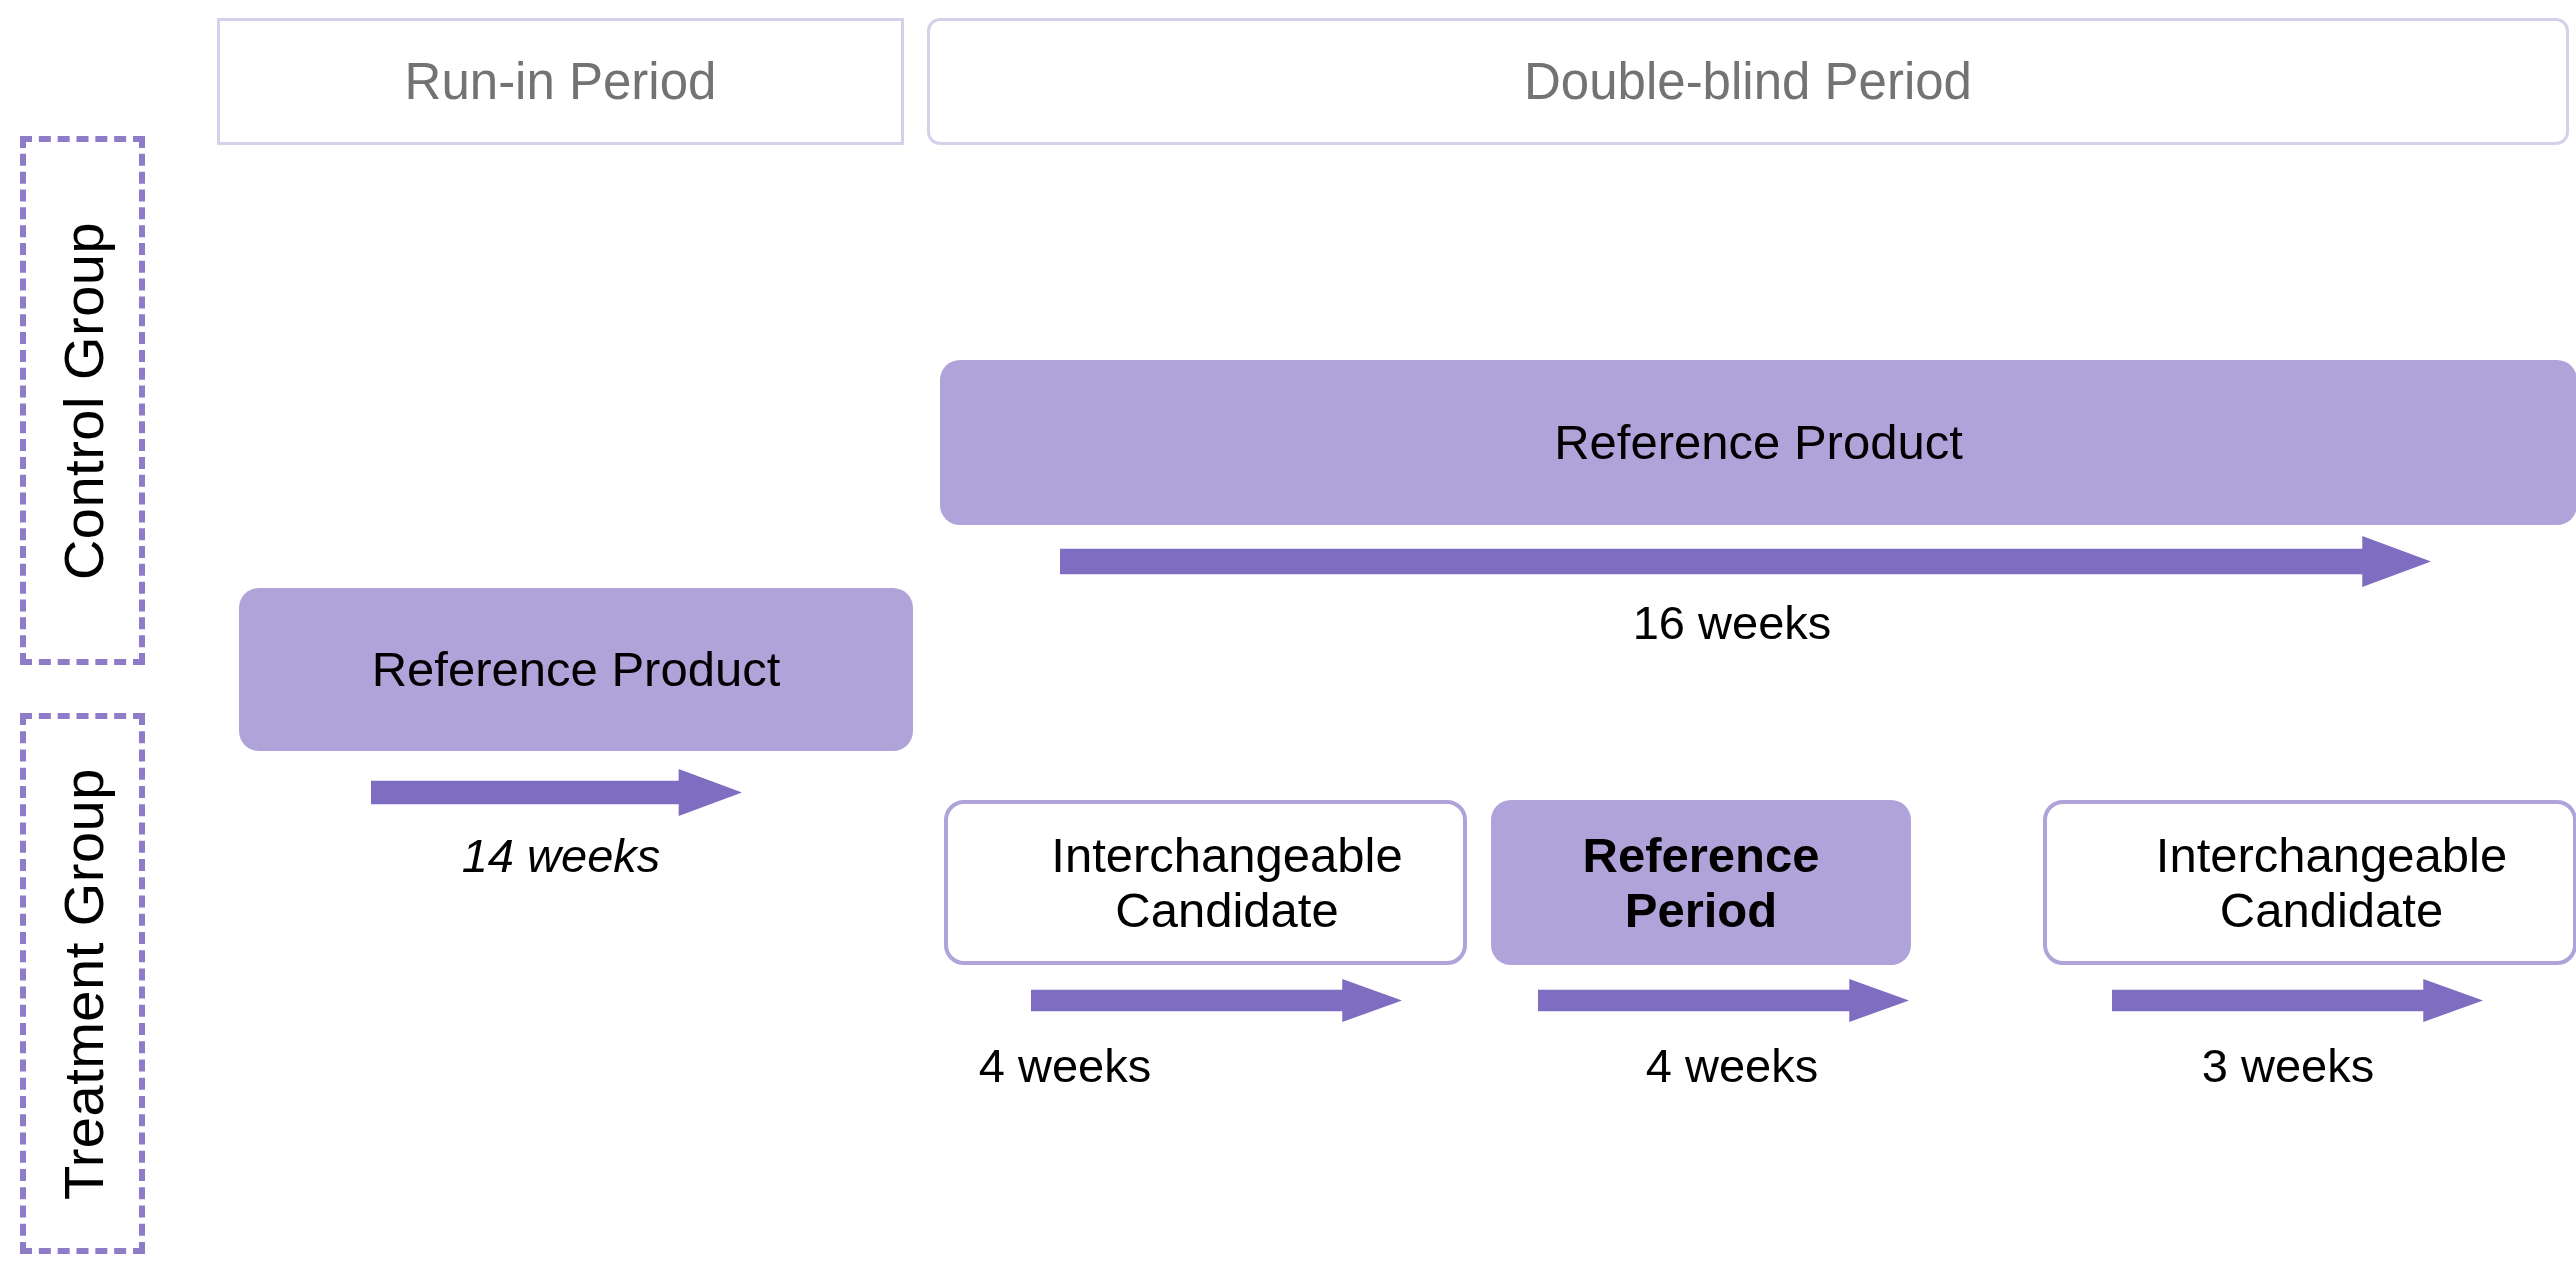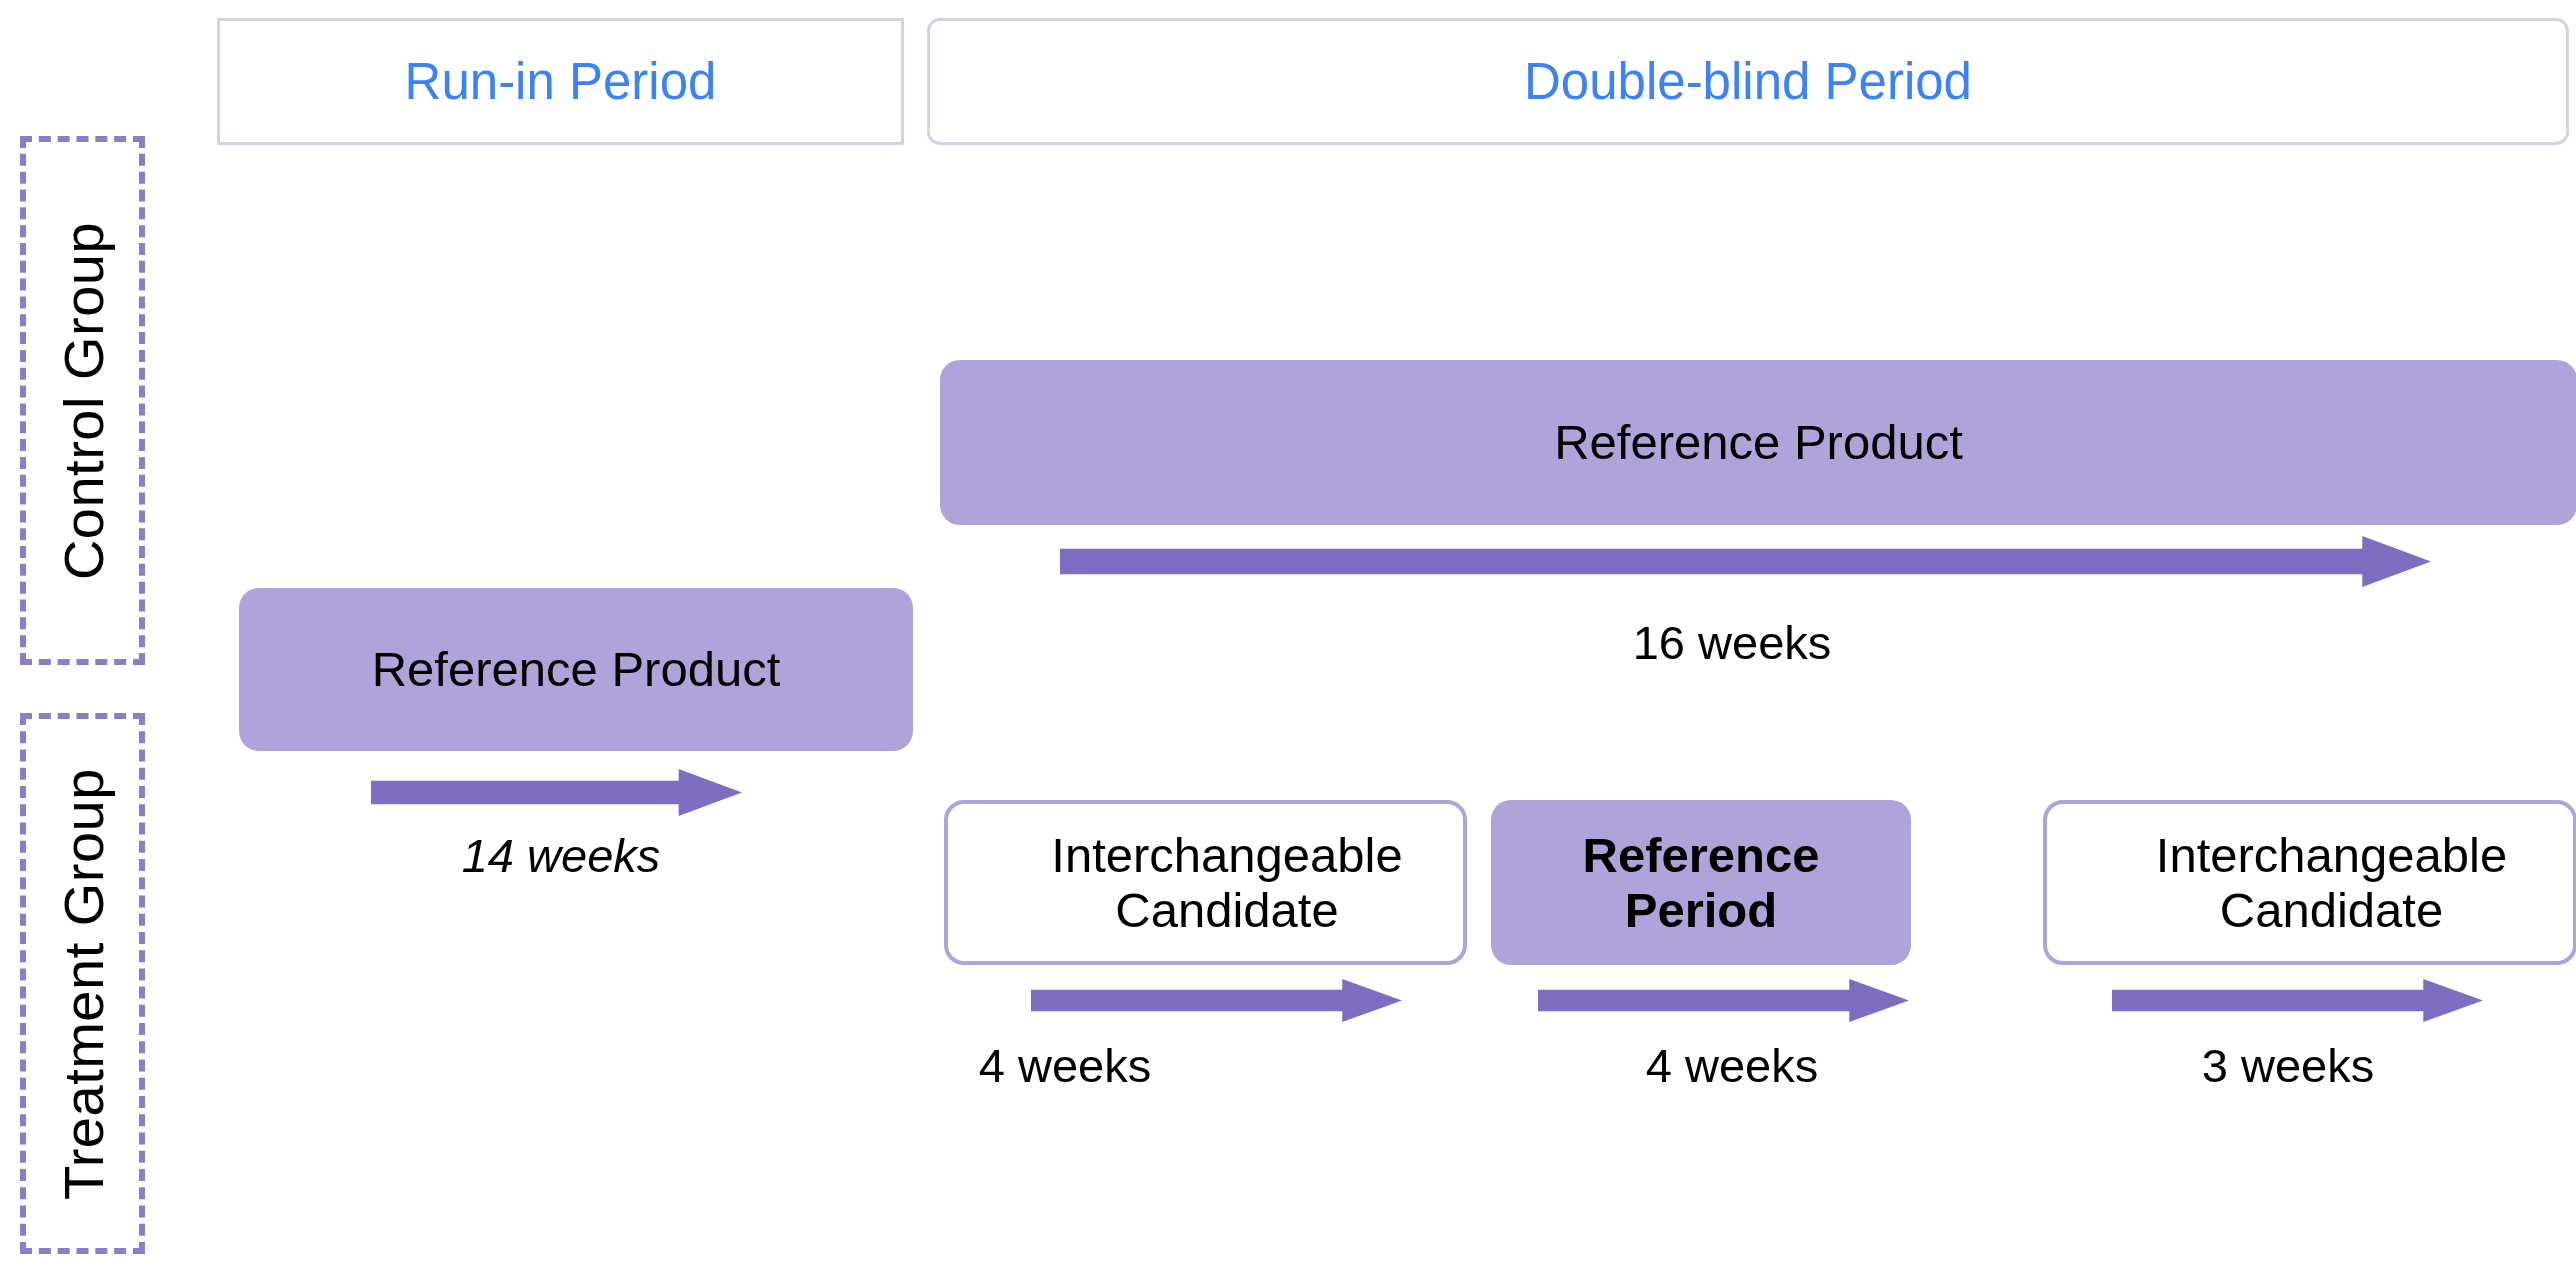--- a/index.html
+++ b/index.html
@@ -48,7 +48,7 @@
   }
   .period-header .period-title {
     font-size: 51px;
-    color: #3b82f6;
+    color: #737373;
     white-space: nowrap;
   }
 

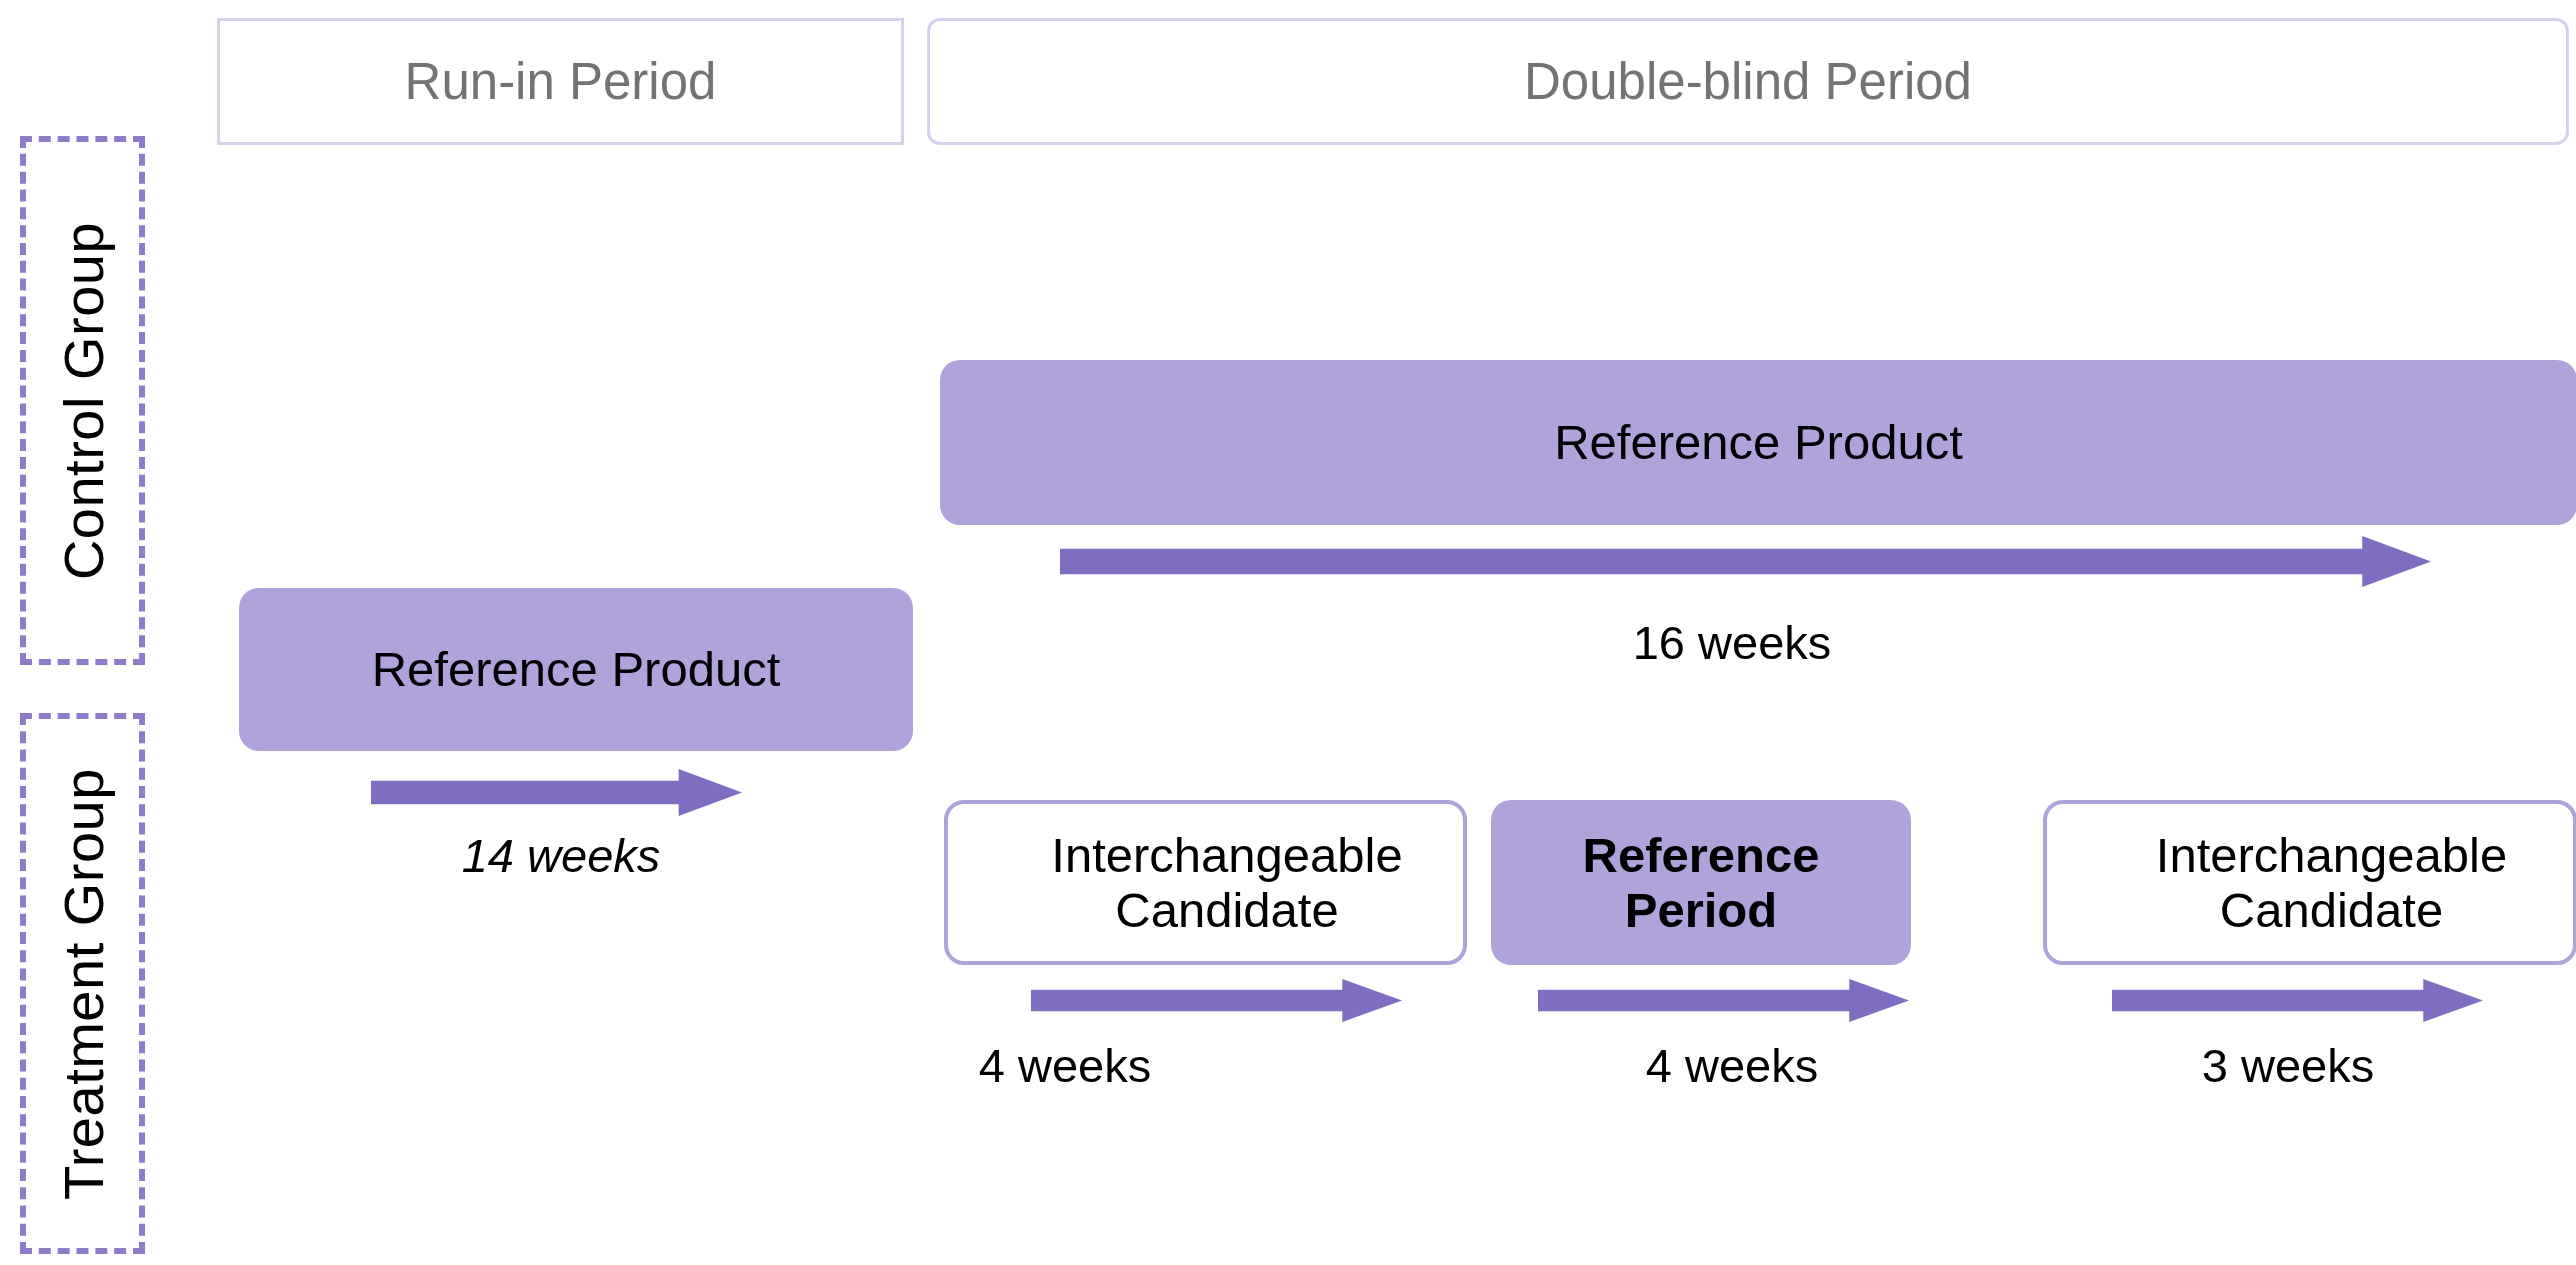--- a/index.html
+++ b/index.html
@@ -126,7 +126,7 @@
     </svg>
   </div>
 
-  <div class="duration-label" style="left:1732px; top:595px;margin-top:20px;">
+  <div class="duration-label" style="left:1732px; top:595px;">
     <span>16 weeks</span>
   </div>
 

